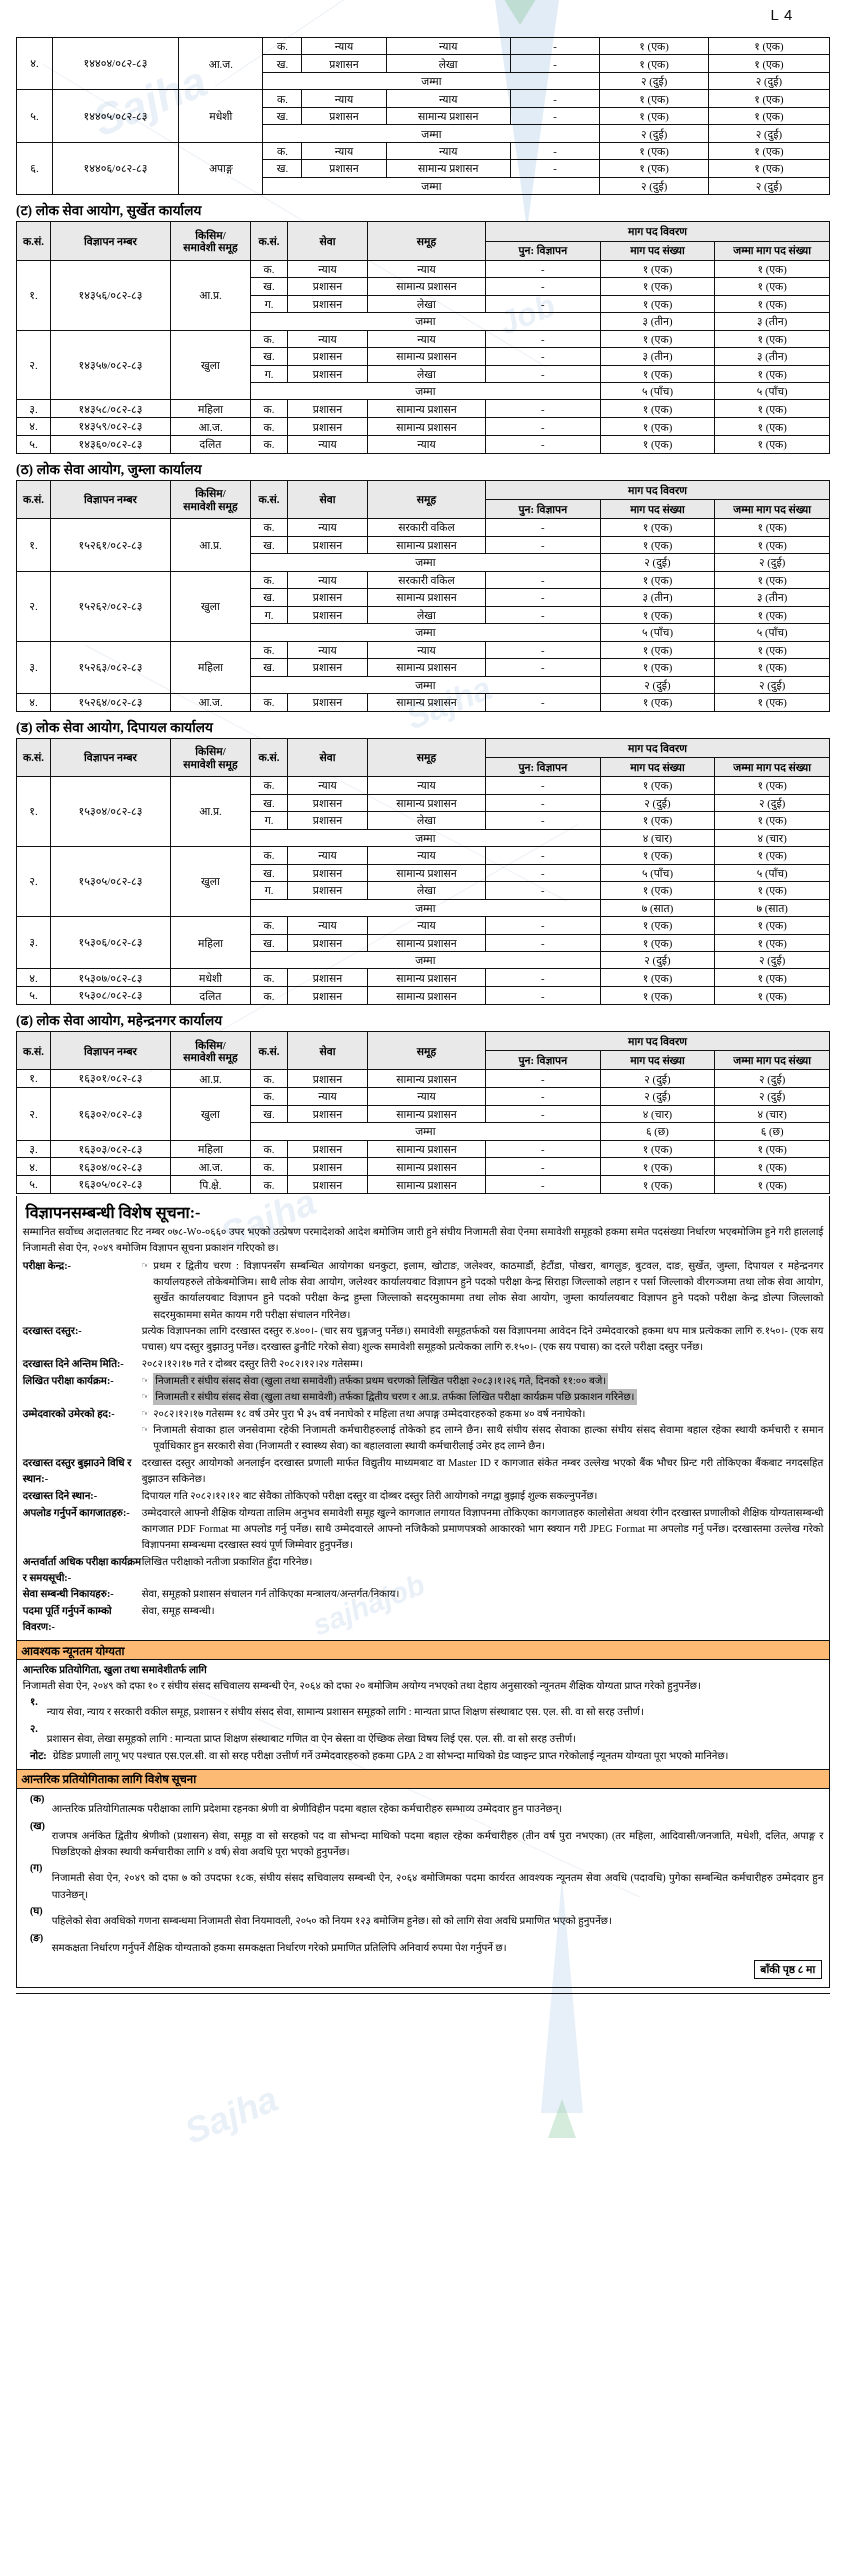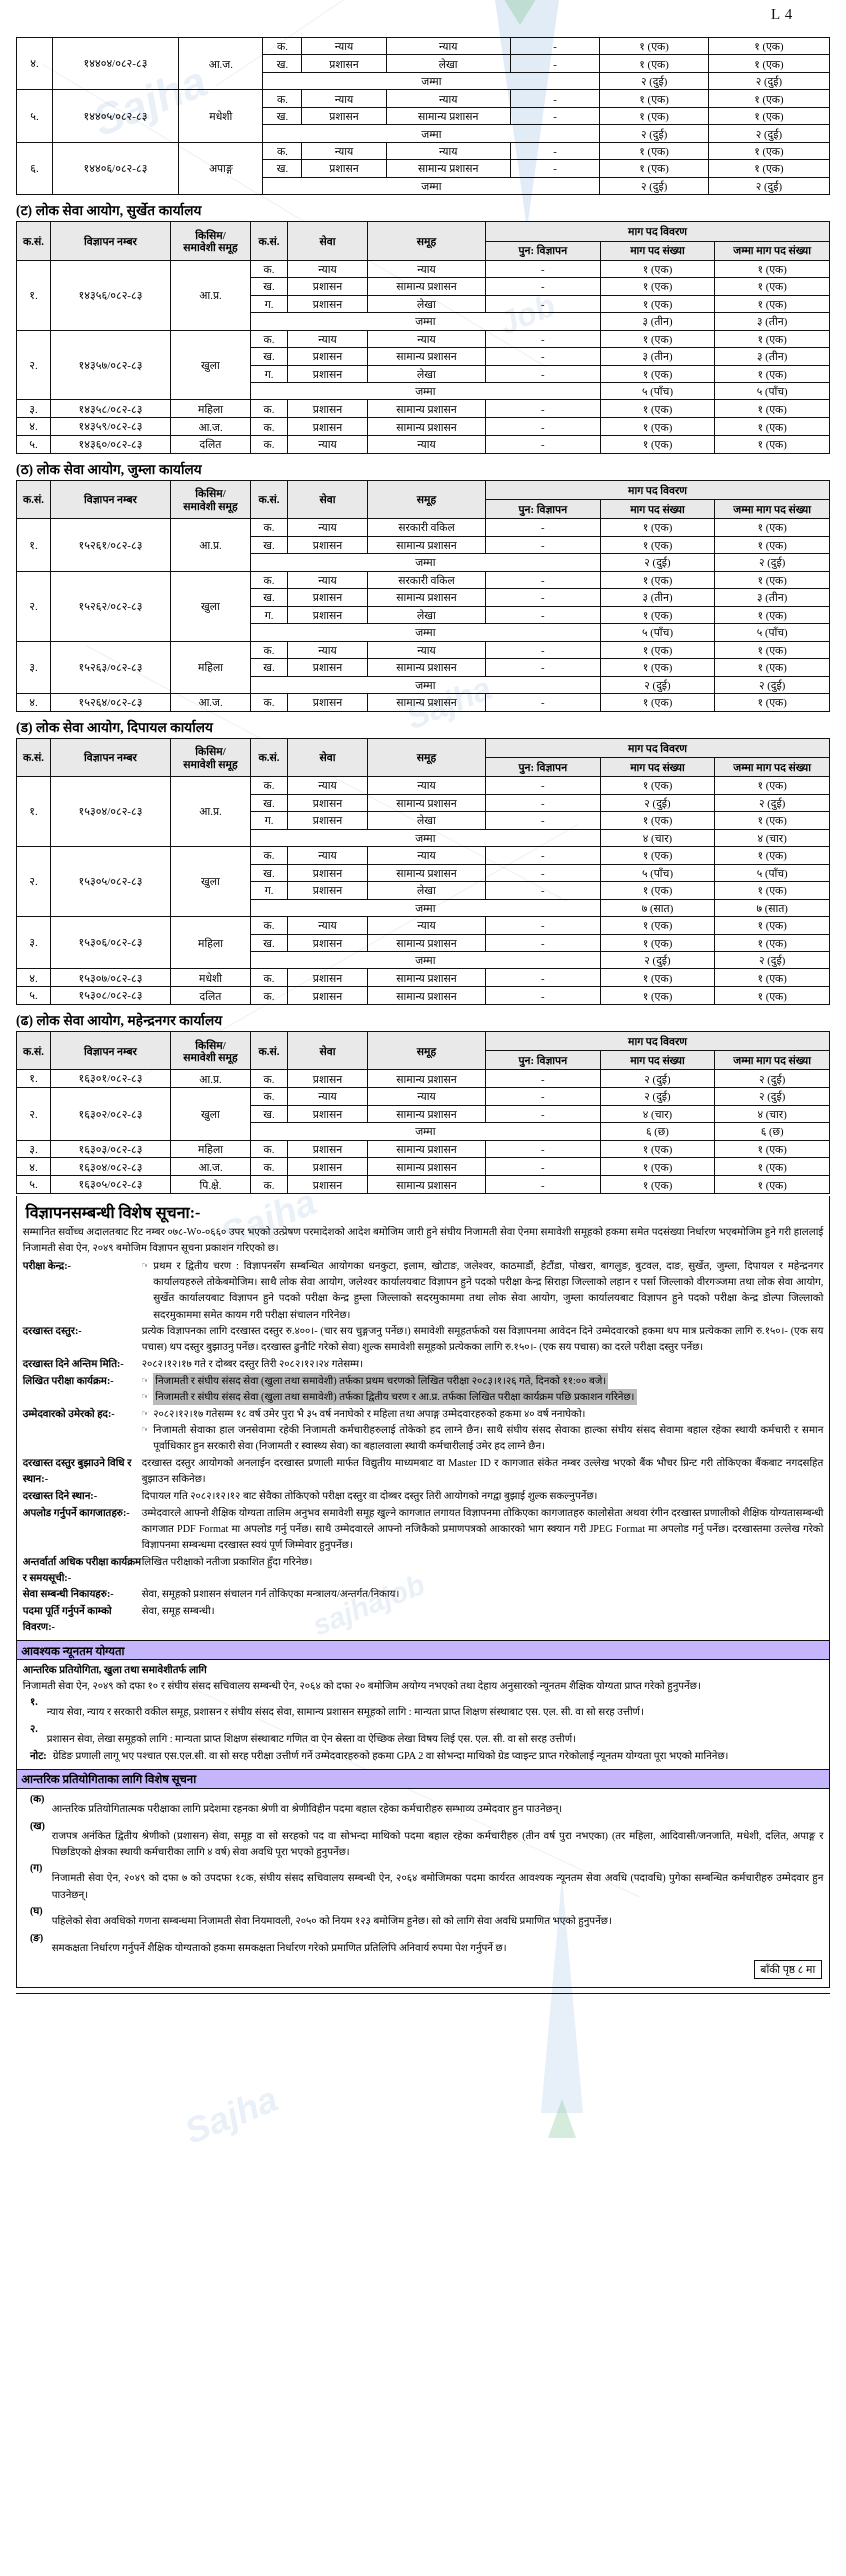--- a/index.html
+++ b/index.html
@@ -64,7 +64,7 @@
   }
   .pagehdr .lbl {
     position:absolute; right:37px; top:5.7px;
-    font-family:Liberation Serif, serif;
+    font-family:Liberation Sans, sans-serif;
     font-size:15px; letter-spacing:0.7px; color:#111;
   }
 

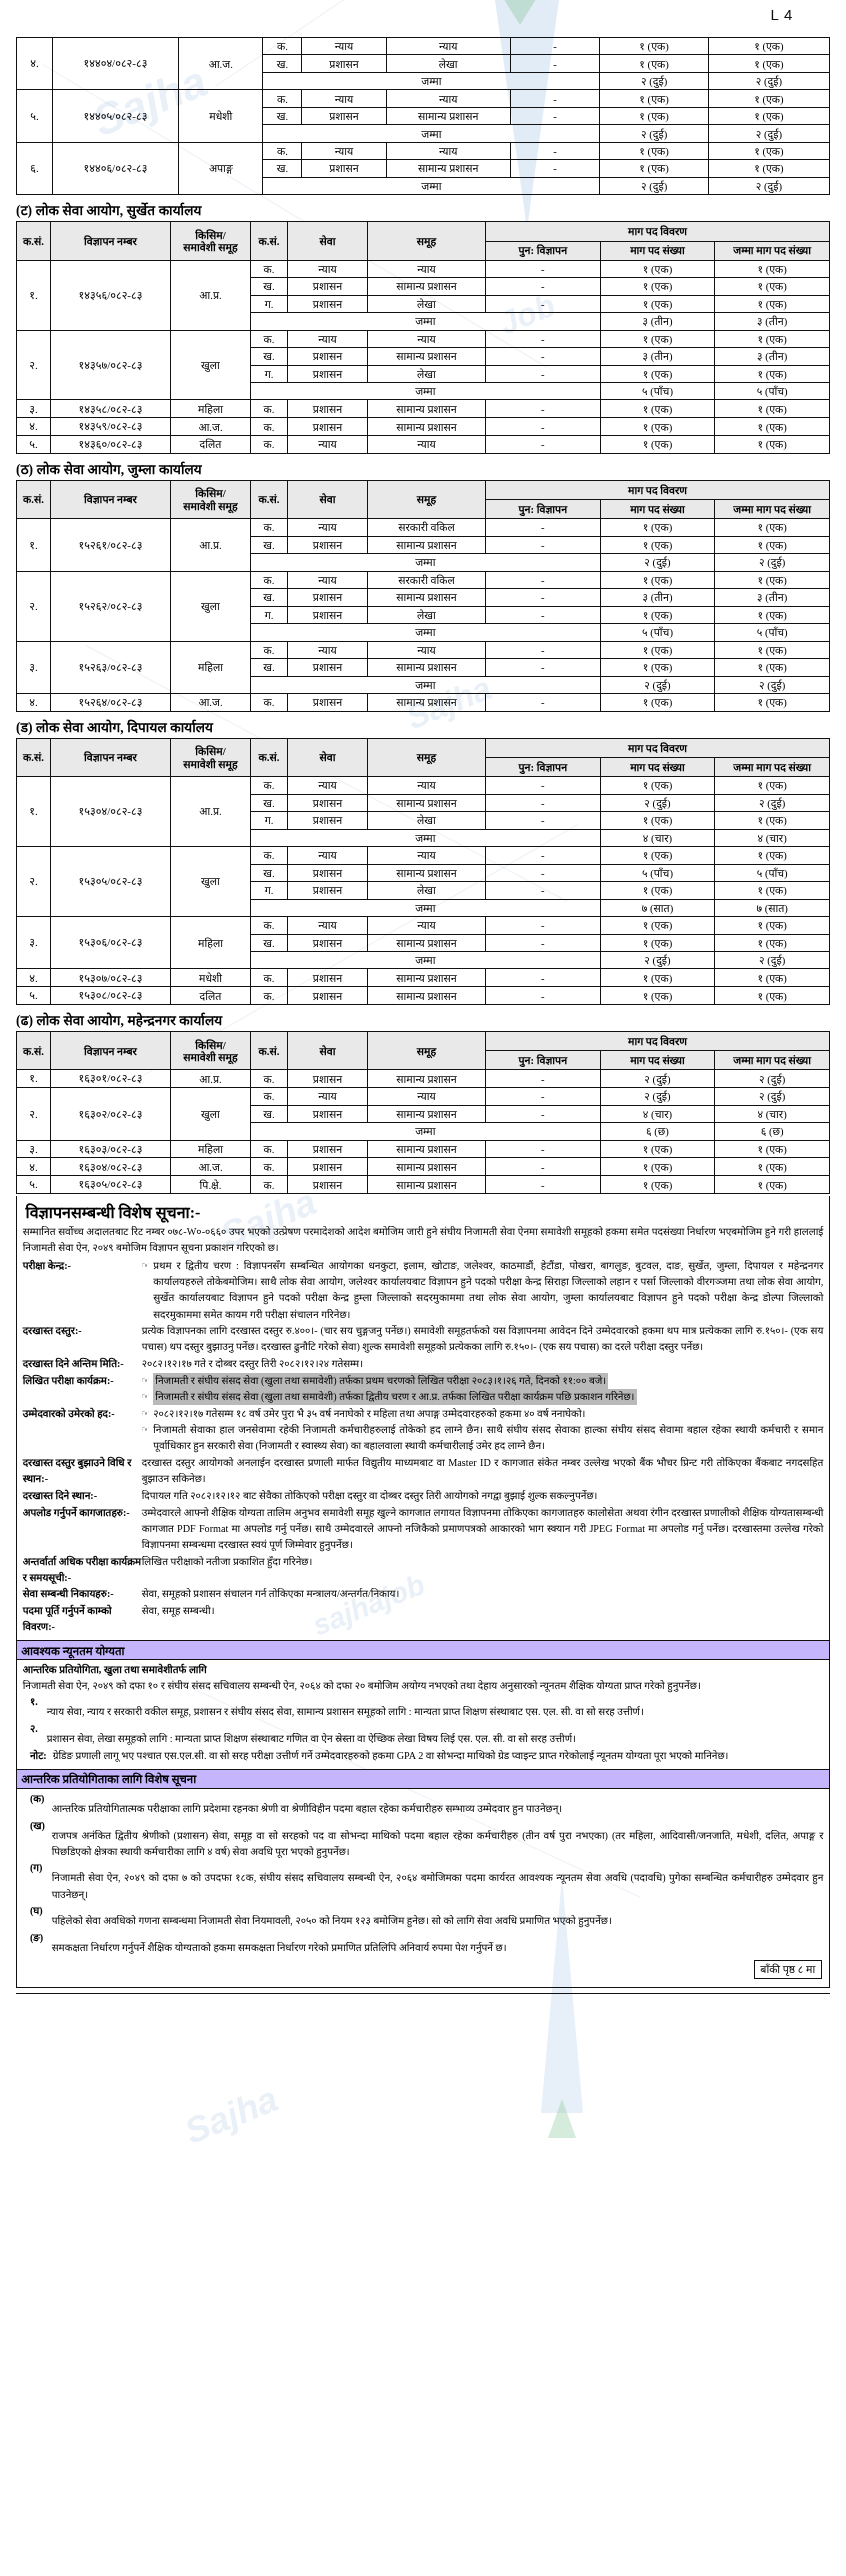--- a/index.html
+++ b/index.html
@@ -129,7 +129,7 @@
   .hl-box { background:#b9b9b9; display:inline-block; padding:0 2.1px; }
 
   .subhdr {
-    background:#c4b5fd;
+    background:#fdba74;
     border-top:1.1px solid #111; border-bottom:1.1px solid #111;
     font-weight:bold; font-size:11.5px; padding:1.4px 4.3px;
     margin:0;

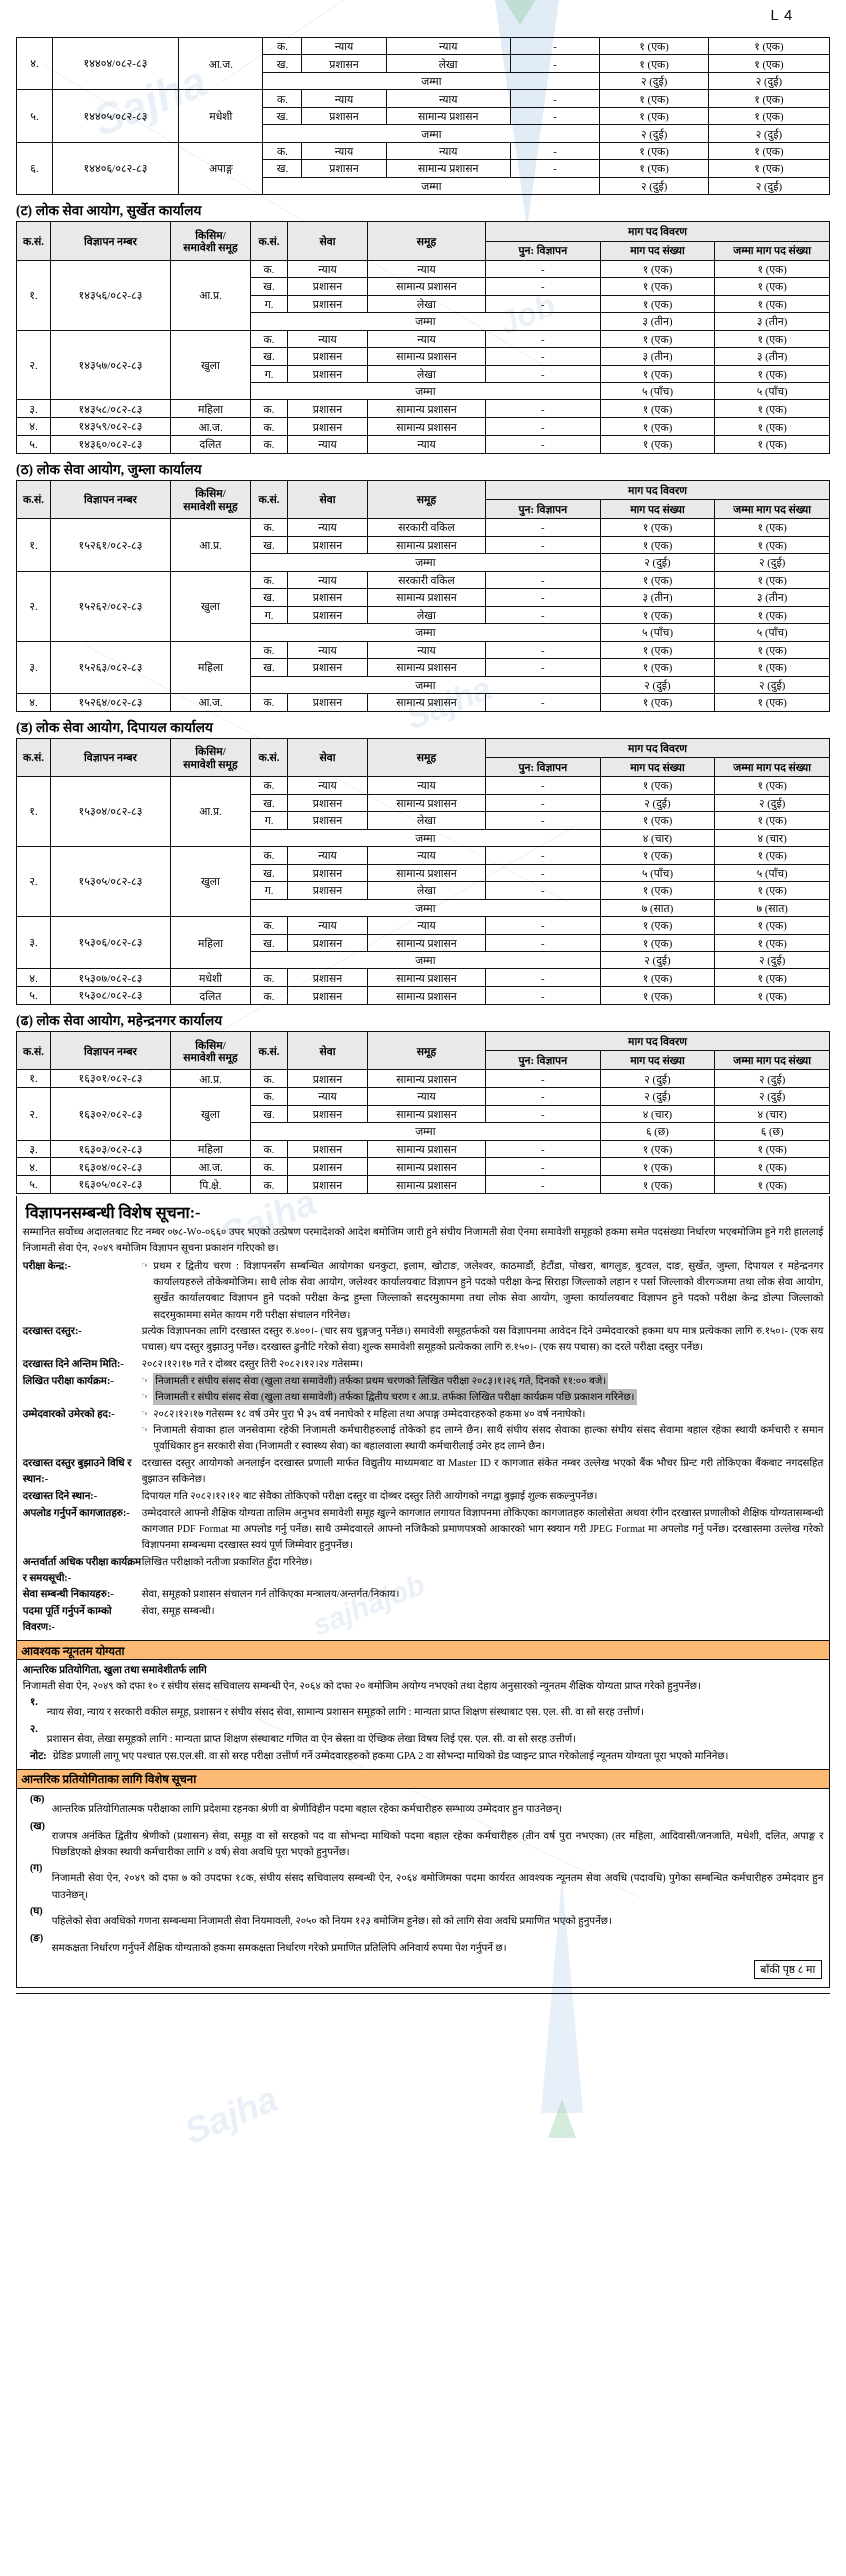--- a/index.html
+++ b/index.html
@@ -147,7 +147,7 @@
     display:inline-block;
     border:1.4px solid #111;
     background:#fff;
-    font-weight:normal; font-size:10.7px;
+    font-weight:bold; font-size:10.7px;
     padding:1.4px 5.7px;
     float:right;
     margin:2.9px 1.4px 2.9px 0;

